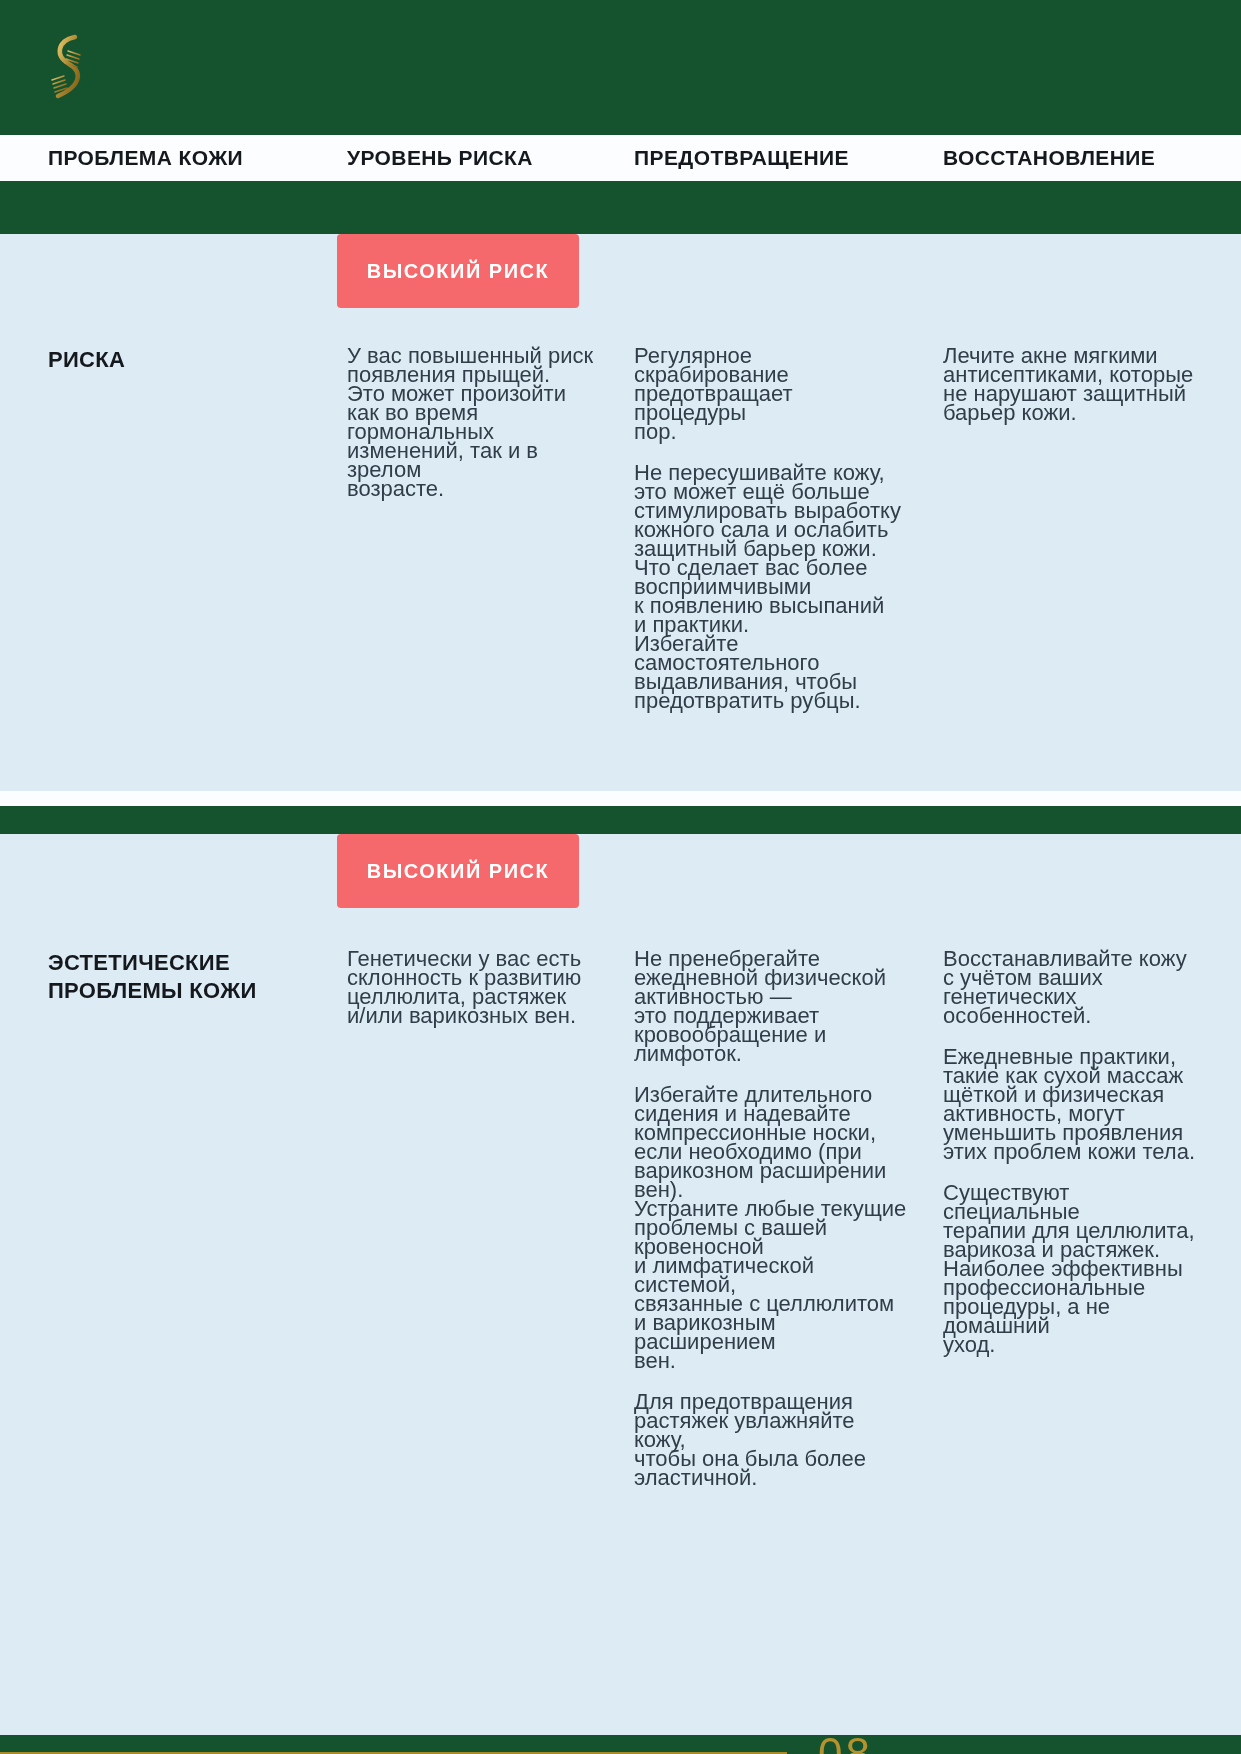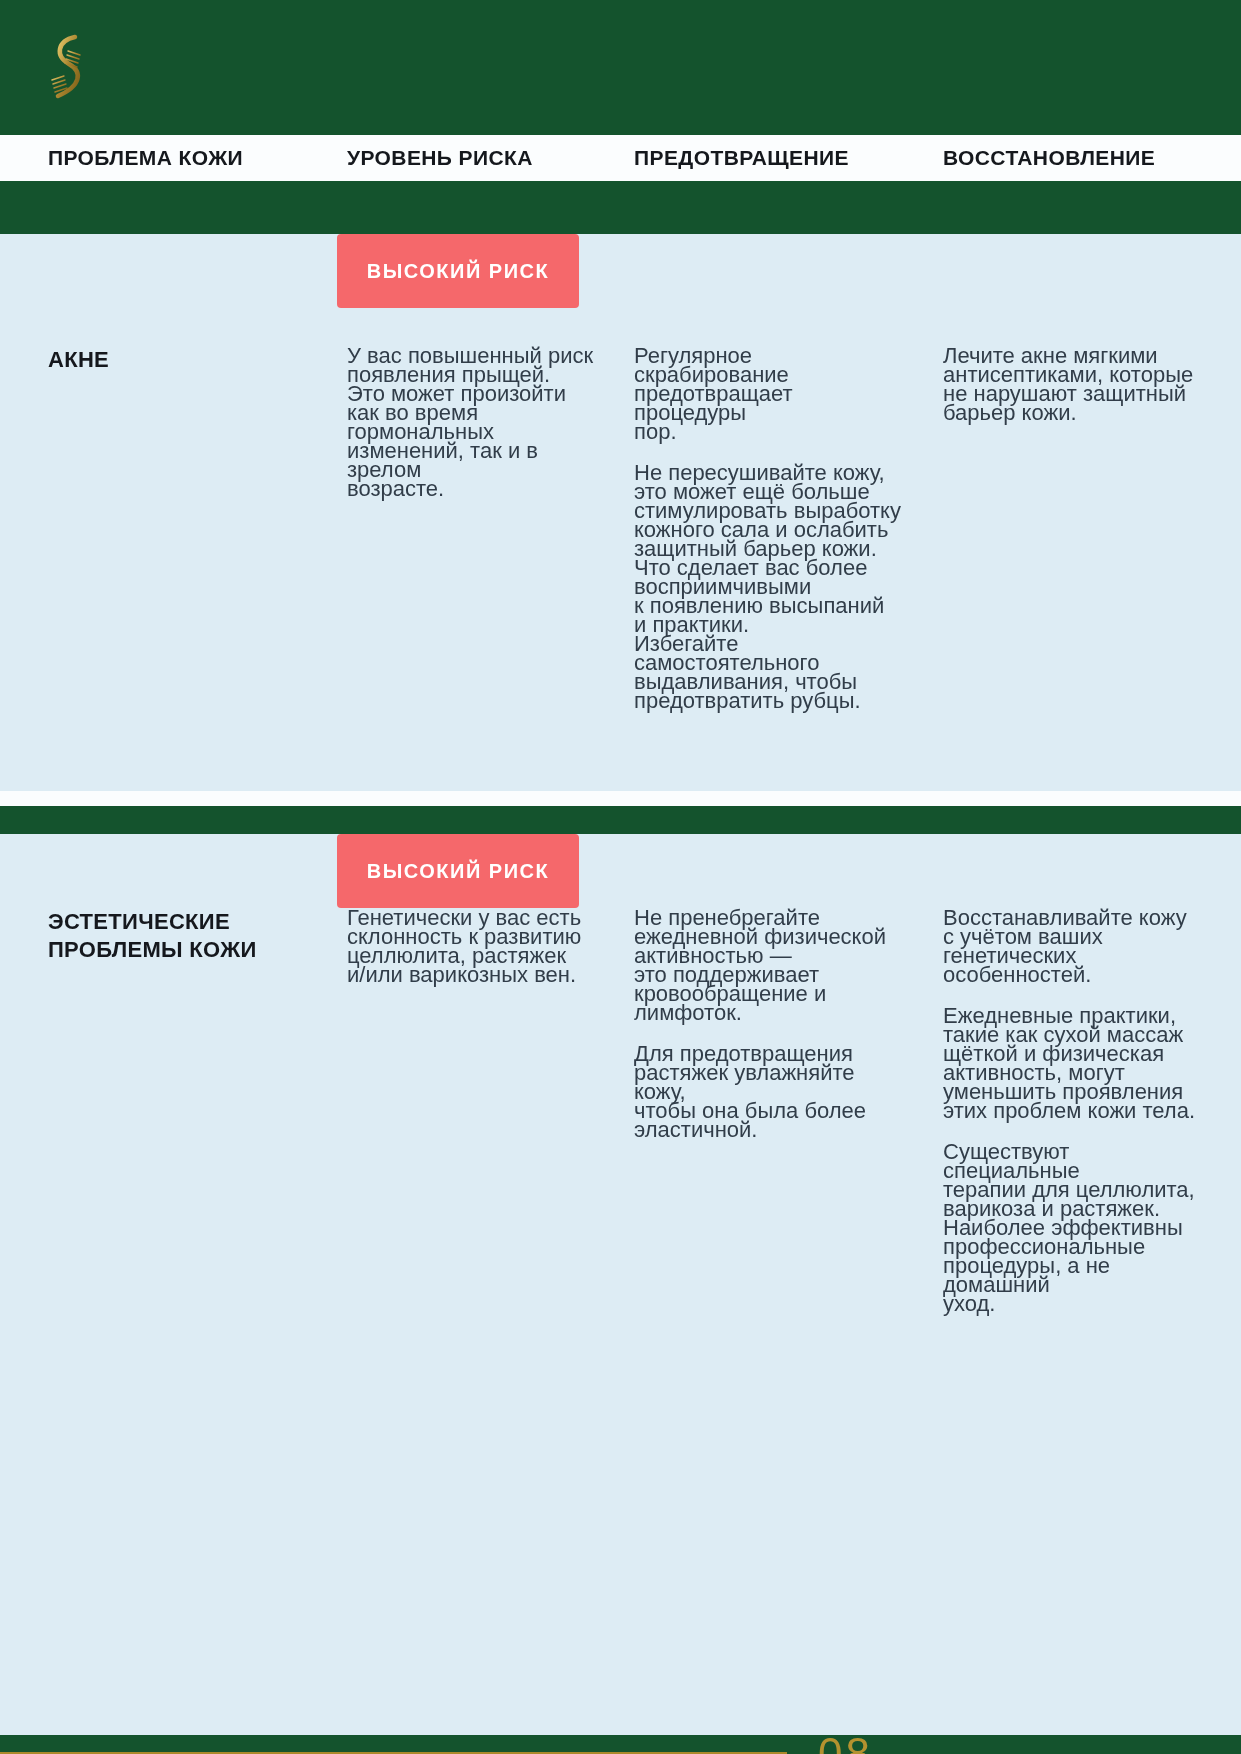--- a/index.html
+++ b/index.html
@@ -125,7 +125,7 @@
     <div class="risk-badge badge-1">ВЫСОКИЙ РИСК</div>
     <div class="row row-1">
       <div class="cell">
-        <div class="problem-title">АКНЕ</div>
+        <div class="problem-title">РИСКА</div>
       </div>
       <div class="cell">
         <p class="body-text">У вас повышенный риск

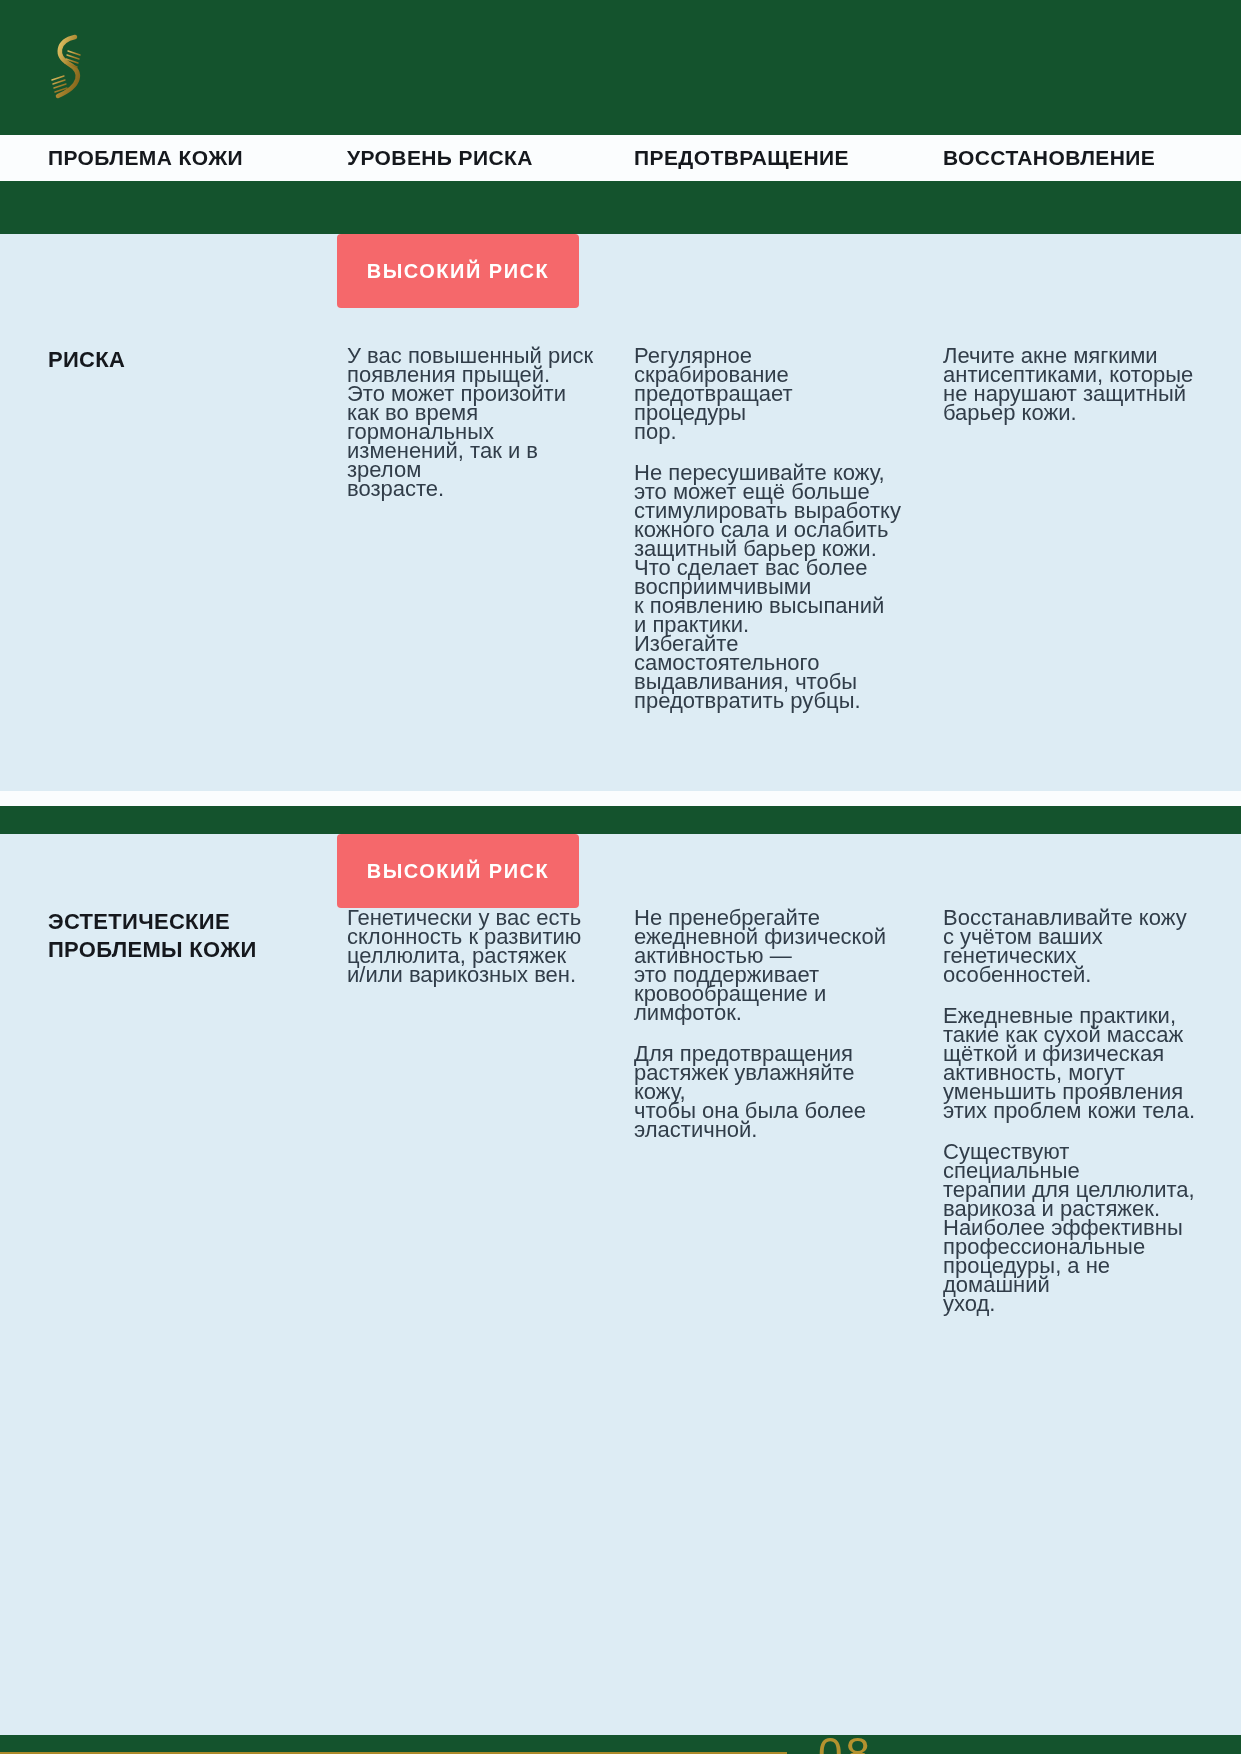--- a/index.html
+++ b/index.html
@@ -56,7 +56,7 @@
     grid-template-columns: 299px 287px 309px 1fr;
   }
   .row-1 { margin-top: 38px; }
-  .row-2 { }
+  .row-2 { margin-top: 41px; }
   .cell { padding-right: 34px; }
   .problem-title {
     font-size: 22px;

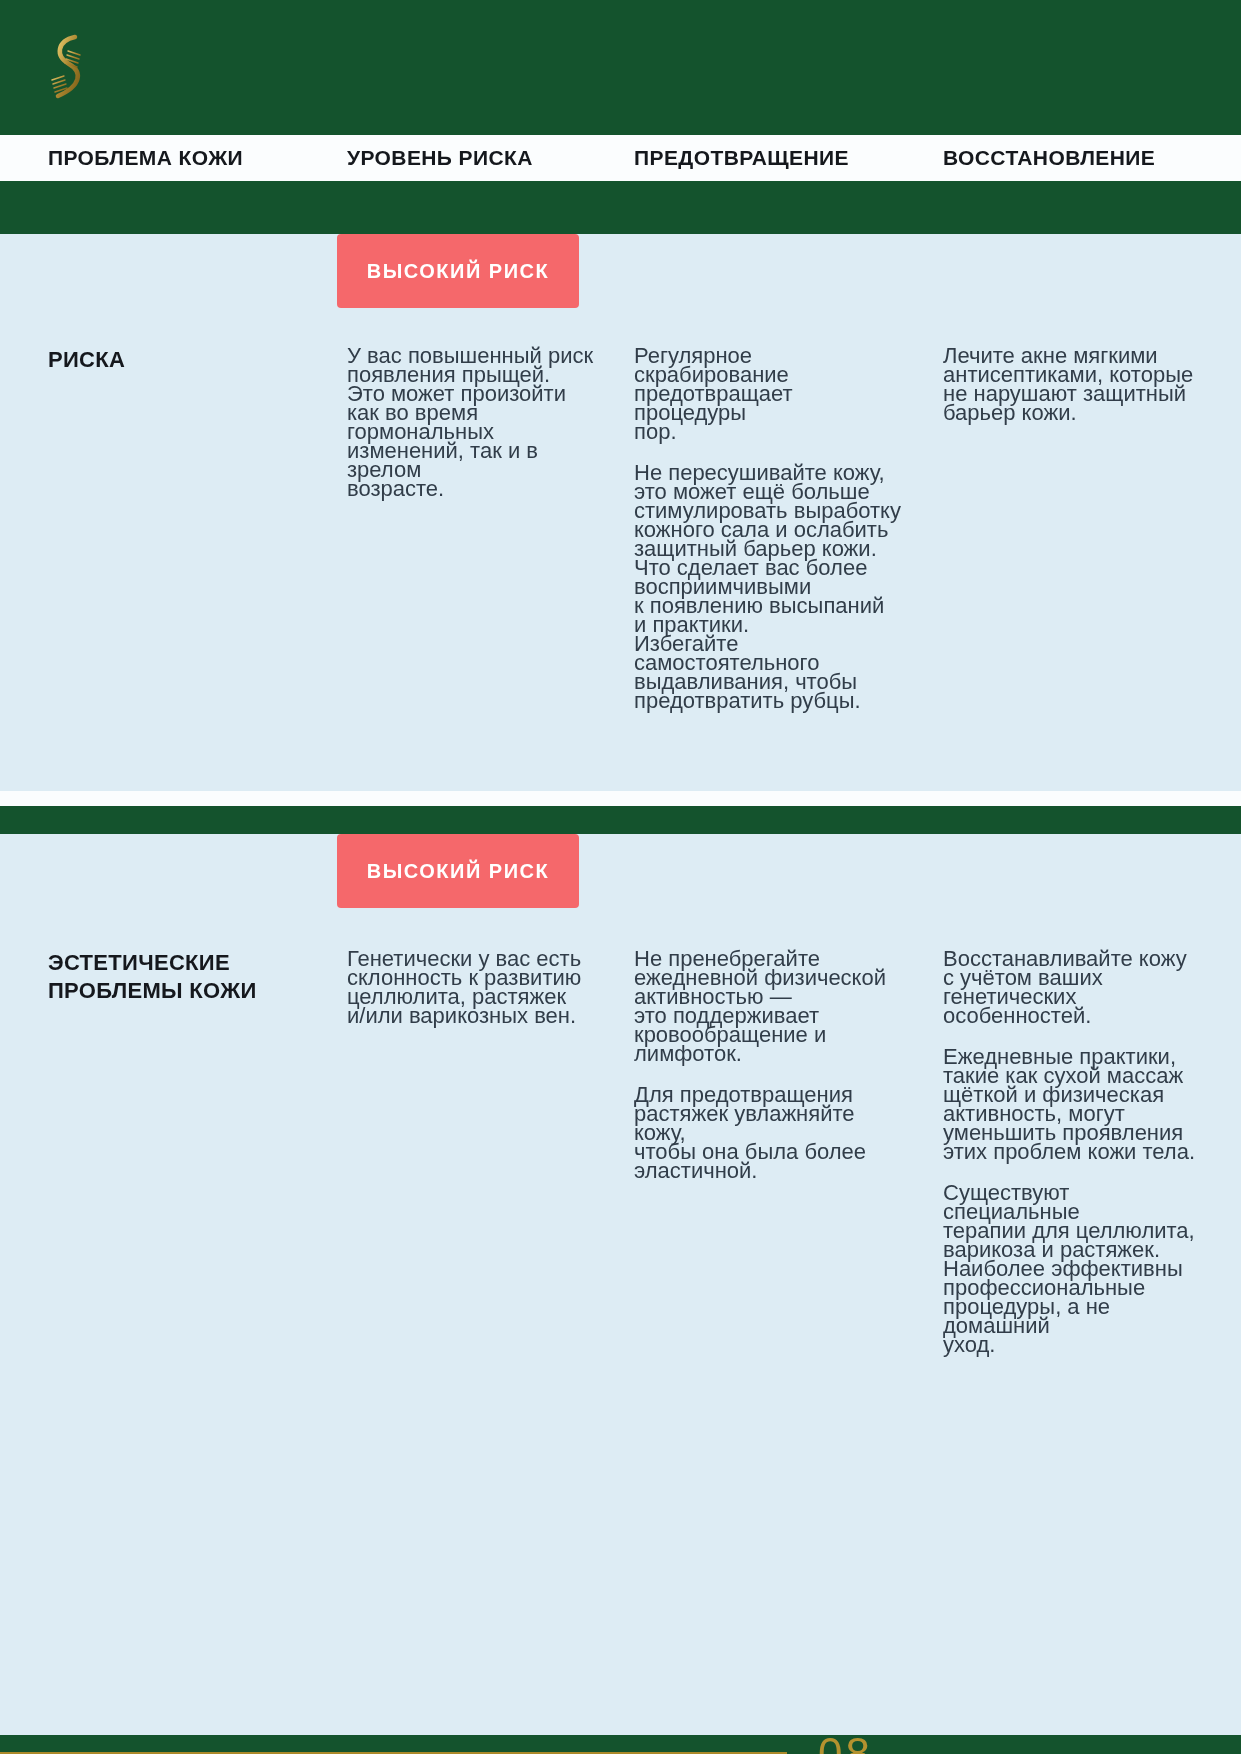--- a/index.html
+++ b/index.html
@@ -182,6 +182,18 @@
 активностью —
 это поддерживает
 кровообращение и лимфоток.</p>
+        <p class="body-text">Избегайте длительного
+сидения и надевайте
+компрессионные носки,
+если необходимо (при
+варикозном расширении вен).
+Устраните любые текущие
+проблемы с вашей
+кровеносной
+и лимфатической системой,
+связанные с целлюлитом
+и варикозным расширением
+вен.</p>
         <p class="body-text">Для предотвращения
 растяжек увлажняйте кожу,
 чтобы она была более

